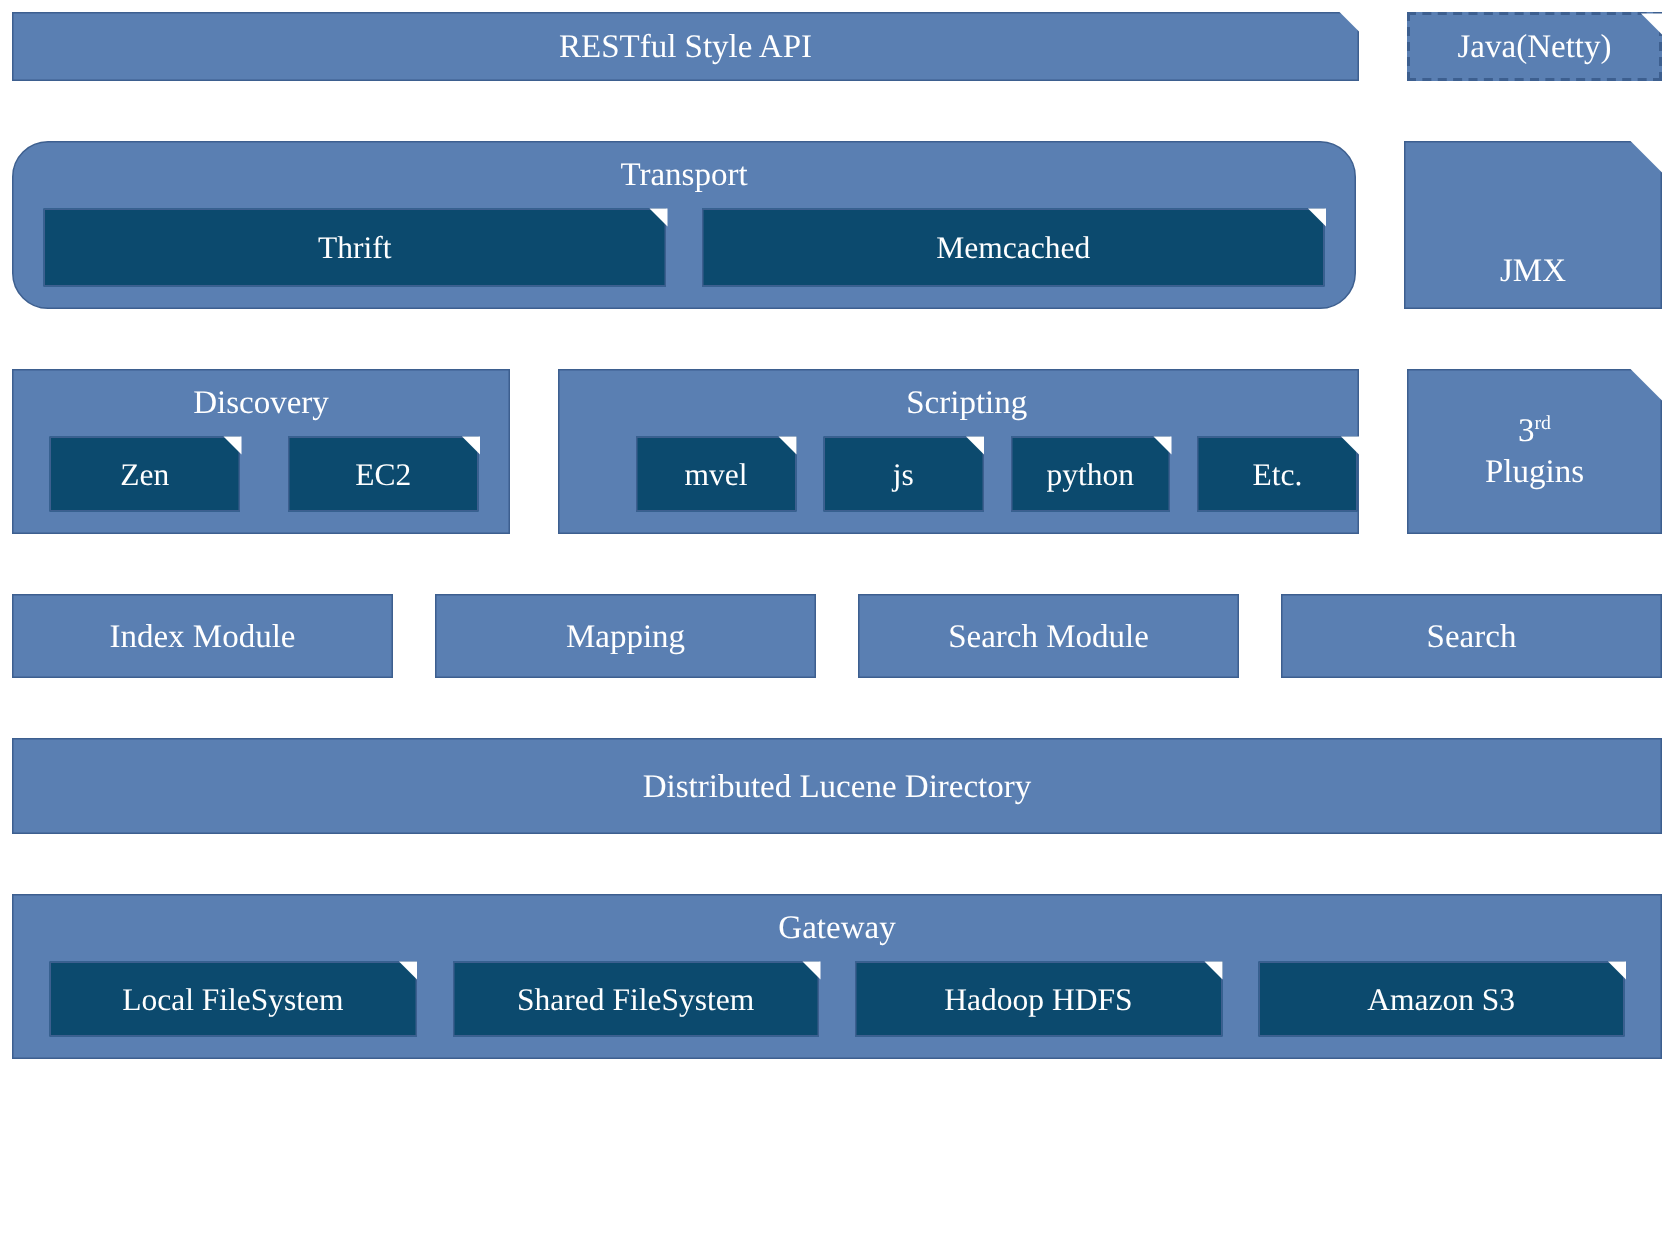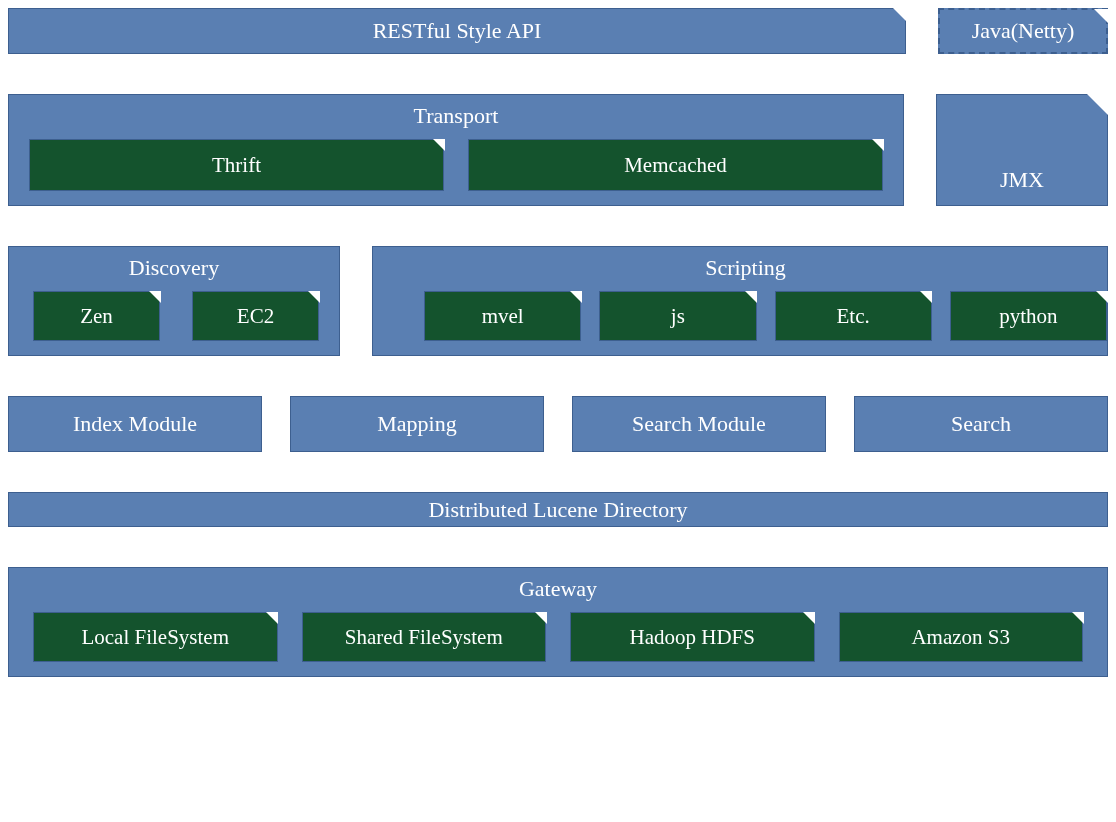--- a/index.html
+++ b/index.html
@@ -84,7 +84,7 @@
   .java-netty { width: 170px; height: 46px; justify-content: center; }
 
   
-  .transport { flex: 1; }
+  .transport { flex: 1; border-radius: 24px; }
   .transport .inner { flex: 1; height: 52px; }
   .jmx { width: 172px; justify-content: flex-end; }
 

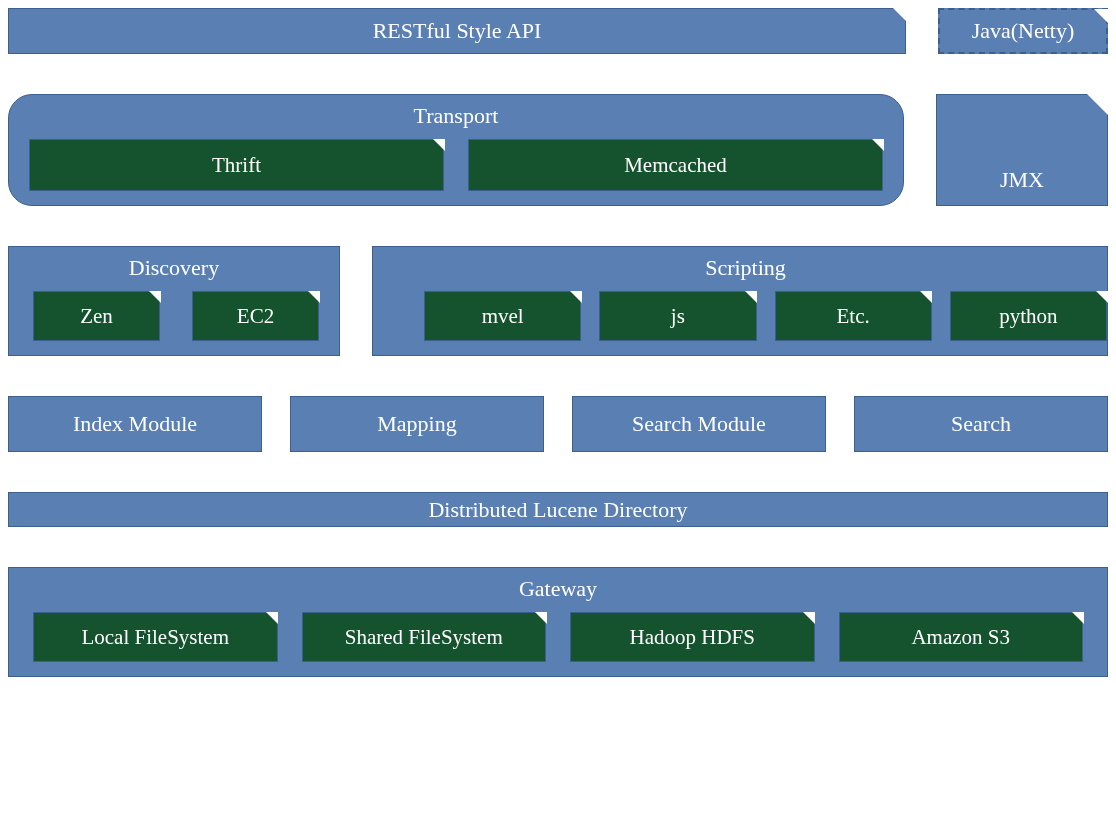--- a/index.html
+++ b/index.html
@@ -63,7 +63,7 @@
     justify-content: space-around;
   }
   .inner {
-    background: #14532d;
+    background: #0c4a6e;
     border: 1.5px solid #3d5f8f;
     color: #ffffff;
     position: relative;

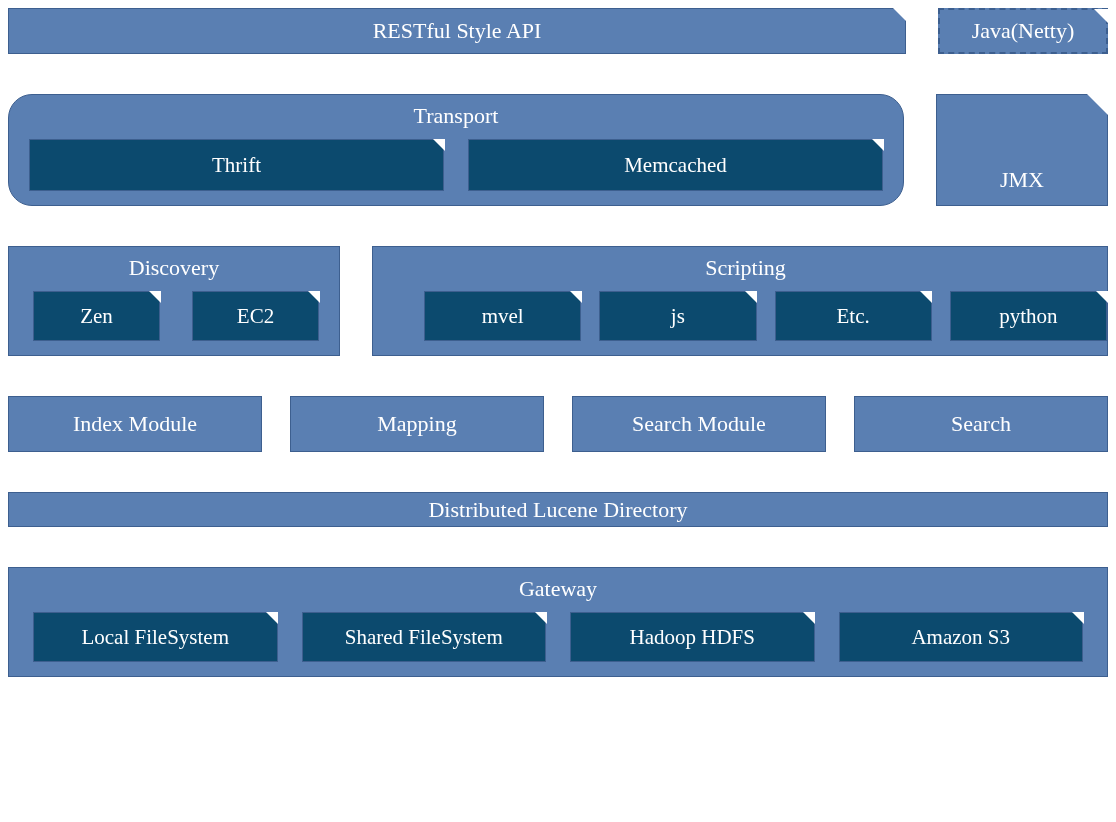--- a/index.html
+++ b/index.html
@@ -153,6 +153,12 @@
         <div class="inner snip">python</div>
       </div>
     </div>
+    <div class="block snip snip-lg plugins">
+      <div class="title single" style="line-height:1.2;">
+        <span>3</span><sup>rd</sup><br>
+        <span>Plugins</span>
+      </div>
+    </div>
   </div>
 
   <div class="row row4">

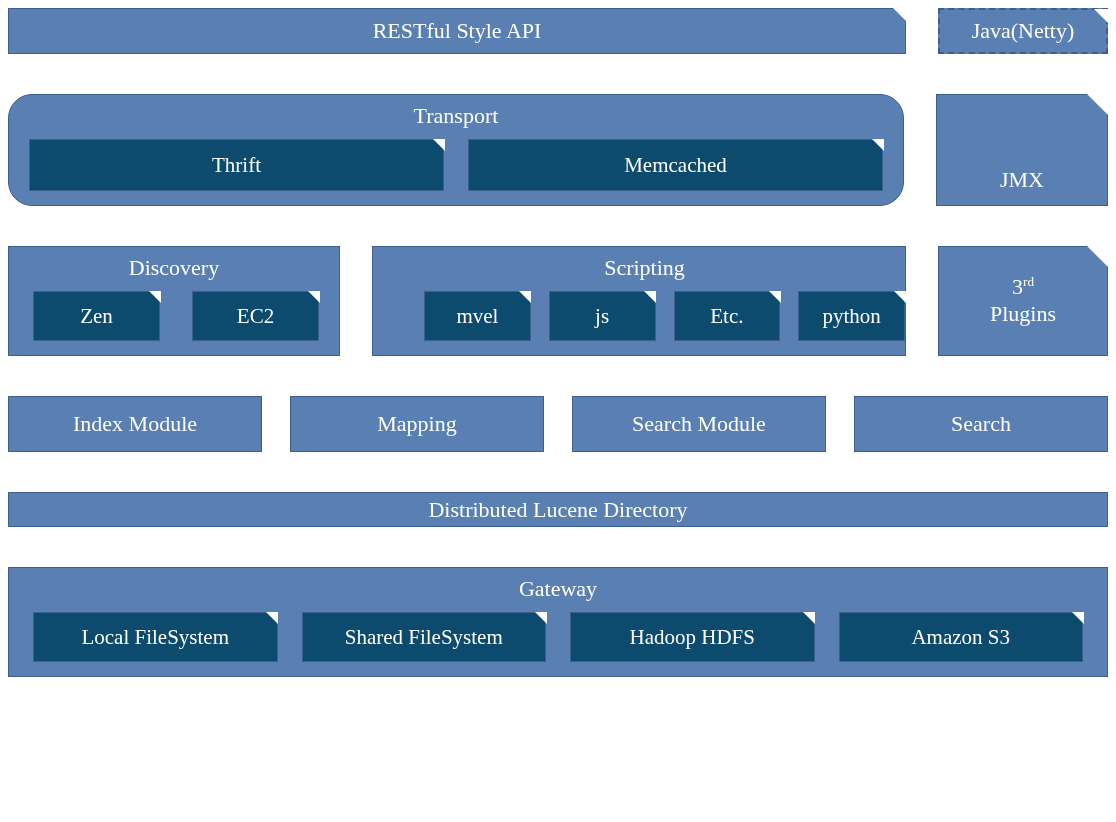--- a/index.html
+++ b/index.html
@@ -149,8 +149,8 @@
       <div class="inner-row">
         <div class="inner snip">mvel</div>
         <div class="inner snip">js</div>
+        <div class="inner snip">python</div>
         <div class="inner snip">Etc.</div>
-        <div class="inner snip">python</div>
       </div>
     </div>
     <div class="block snip snip-lg plugins">

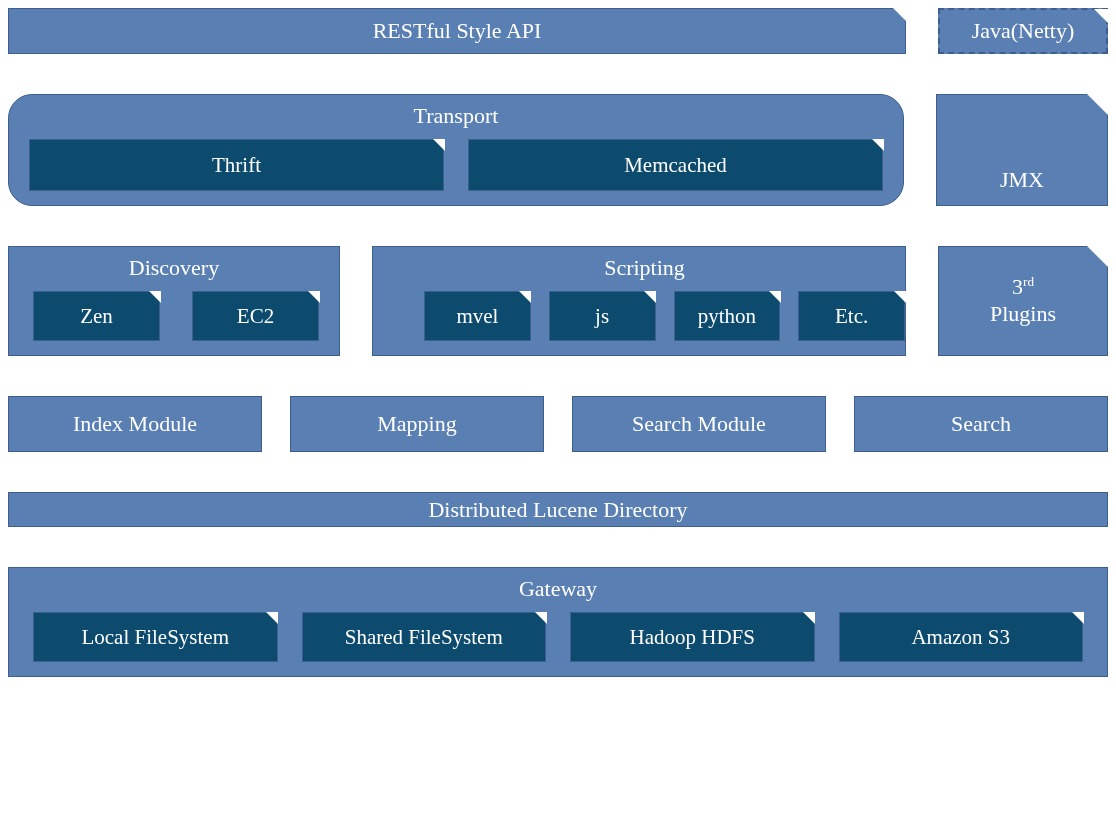--- a/index.html
+++ b/index.html
@@ -102,7 +102,7 @@
   .row4 { gap: 28px; border-radius: 20px; }
 
   
-  .lucene { width: 100%; height: 35px; justify-content: center; }
+  .lucene { width: 100%; height: 64px; justify-content: center; }
 
   
   .gateway { width: 100%; }

